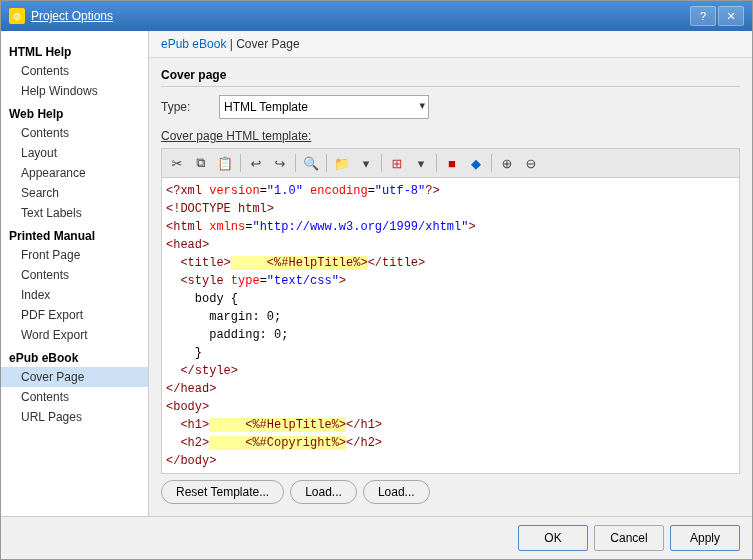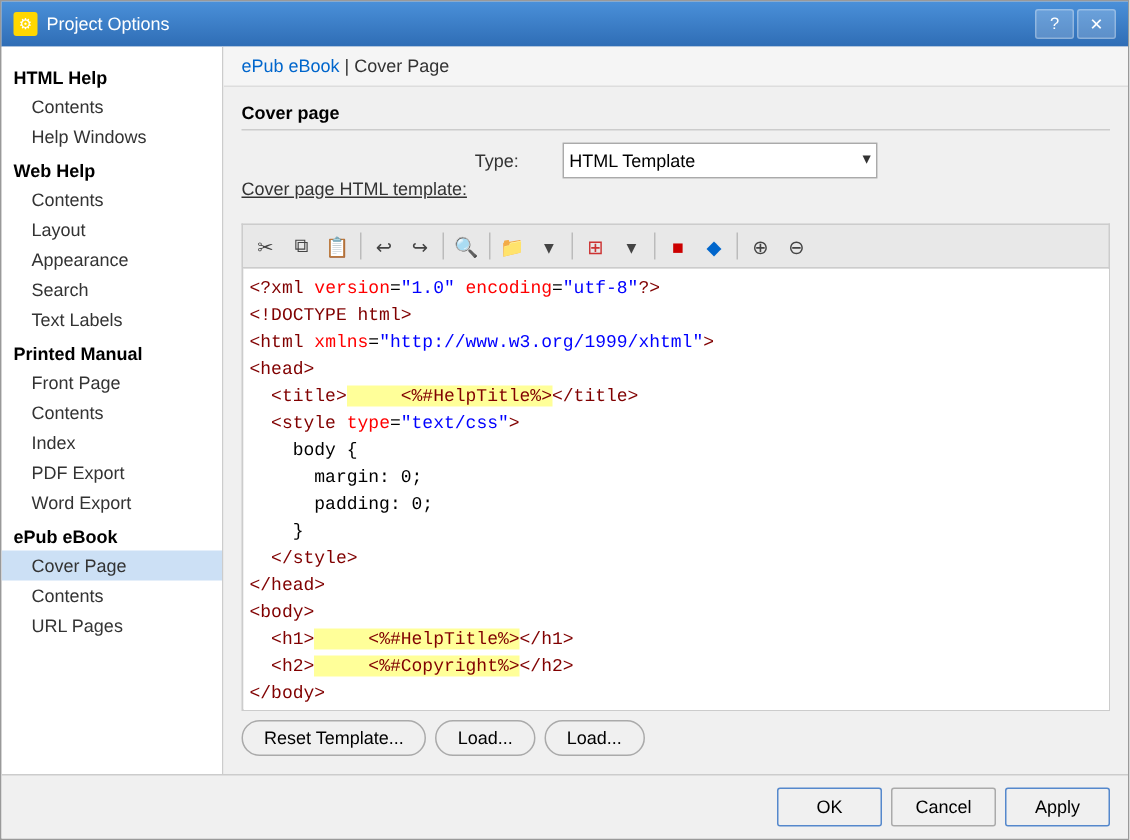--- a/index.html
+++ b/index.html
@@ -18,7 +18,7 @@
       flex-shrink: 0;
     }
     .title-bar-icon { width: 16px; height: 16px; background: #ffd700; border-radius: 2px; display: flex; align-items: center; justify-content: center; font-size: 10px; }
-    .title-bar-title { flex: 1; font-size: 12px; font-weight: normal; }
+    .title-bar-title { flex: 1; font-size: 12px; font-weight: normal; text-decoration: underline; }
     .title-bar-buttons { display: flex; gap: 2px; }
     .title-bar-btn { width: 26px; height: 20px; background: rgba(255,255,255,0.2); border: 1px solid rgba(255,255,255,0.3); color: white; cursor: pointer; display: flex; align-items: center; justify-content: center; font-size: 11px; border-radius: 2px; }
 

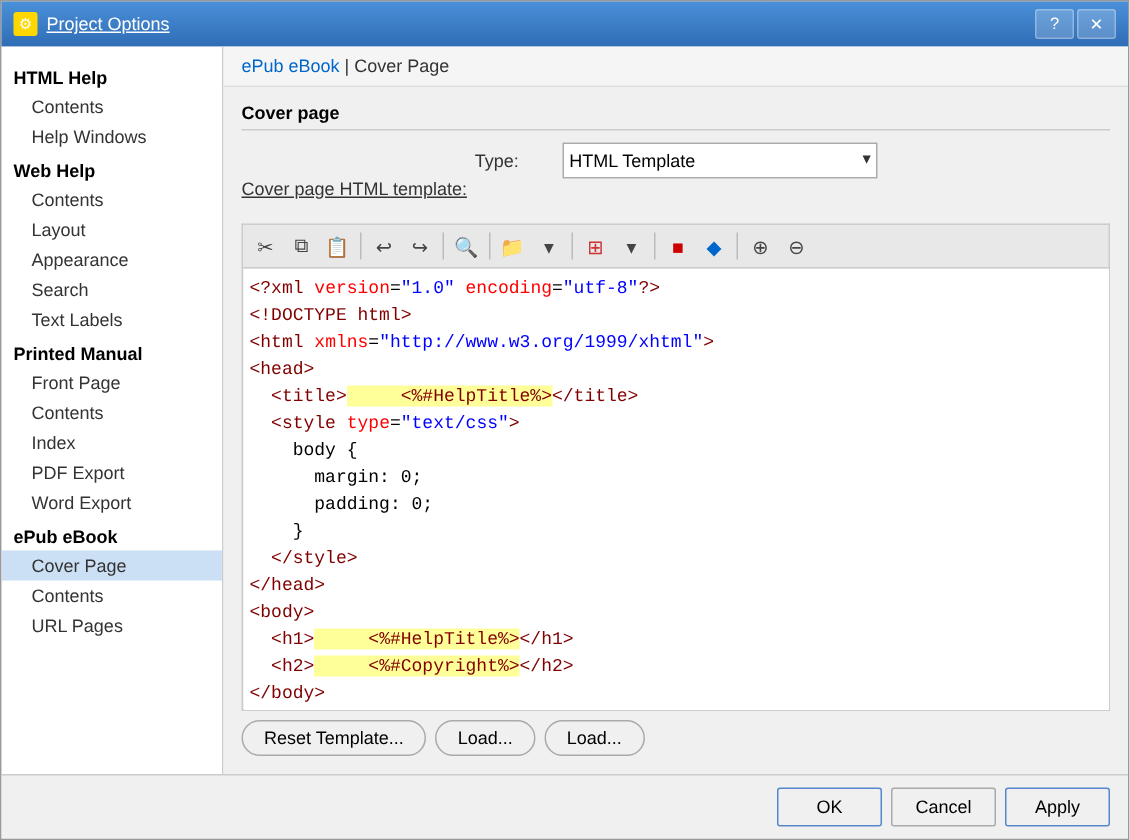--- a/index.html
+++ b/index.html
@@ -73,7 +73,7 @@
       padding-bottom: 4px;
     }
 
-    .form-row { display: flex; align-items: center; gap: 8px; justify-content: center; }
+    .form-row { display: flex; align-items: center; margin-bottom: 10px; gap: 8px; }
     .form-label { font-size: 12px; color: #333; width: 50px; }
     .select-wrapper { position: relative; width: 210px; }
     .select-wrapper select { width: 100%; height: 24px; border: 1px solid #aaa; background: white; font-size: 12px; padding: 0 20px 0 4px; appearance: none; cursor: pointer; }

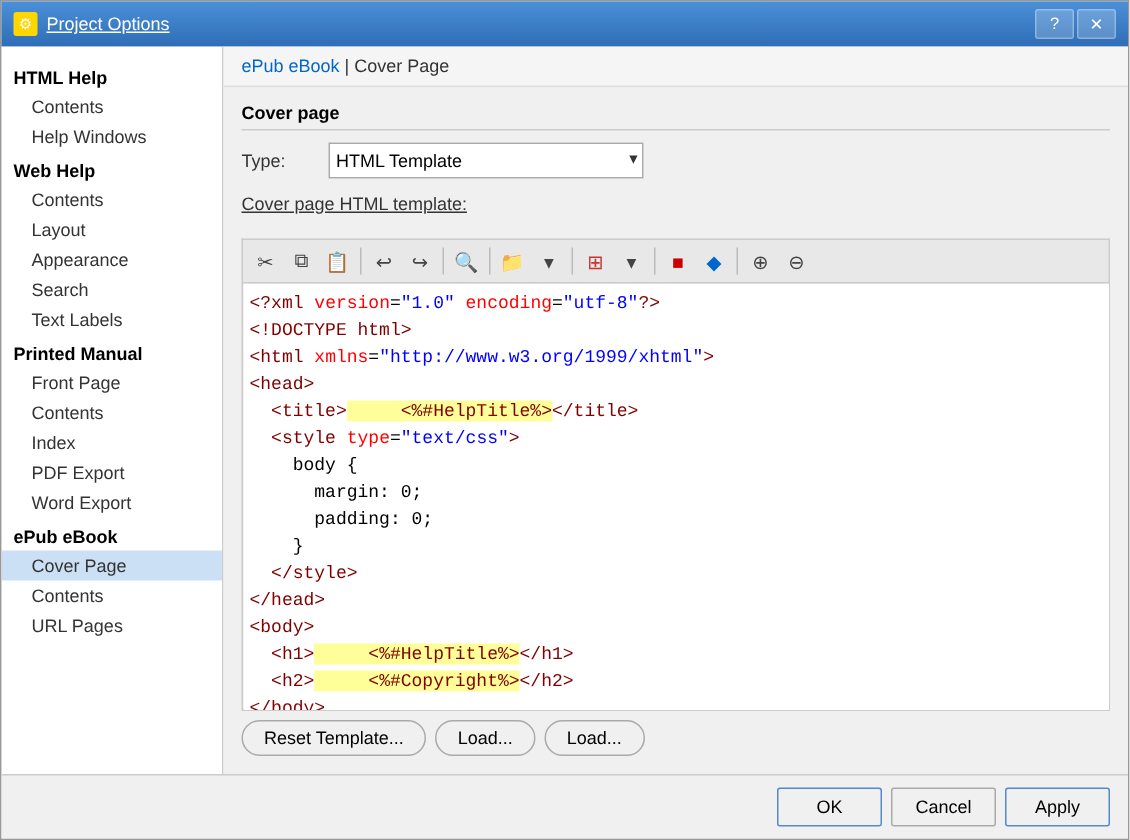--- a/index.html
+++ b/index.html
@@ -79,7 +79,7 @@
     .select-wrapper select { width: 100%; height: 24px; border: 1px solid #aaa; background: white; font-size: 12px; padding: 0 20px 0 4px; appearance: none; cursor: pointer; }
     .select-wrapper::after { content: '▾'; position: absolute; right: 4px; top: 4px; pointer-events: none; font-size: 11px; color: #333; }
 
-    .template-label { font-size: 12px; color: #333; margin-bottom: 16px; text-decoration: underline; }
+    .template-label { font-size: 12px; color: #333; margin-bottom: 5px; text-decoration: underline; }
 
     
     .toolbar {

